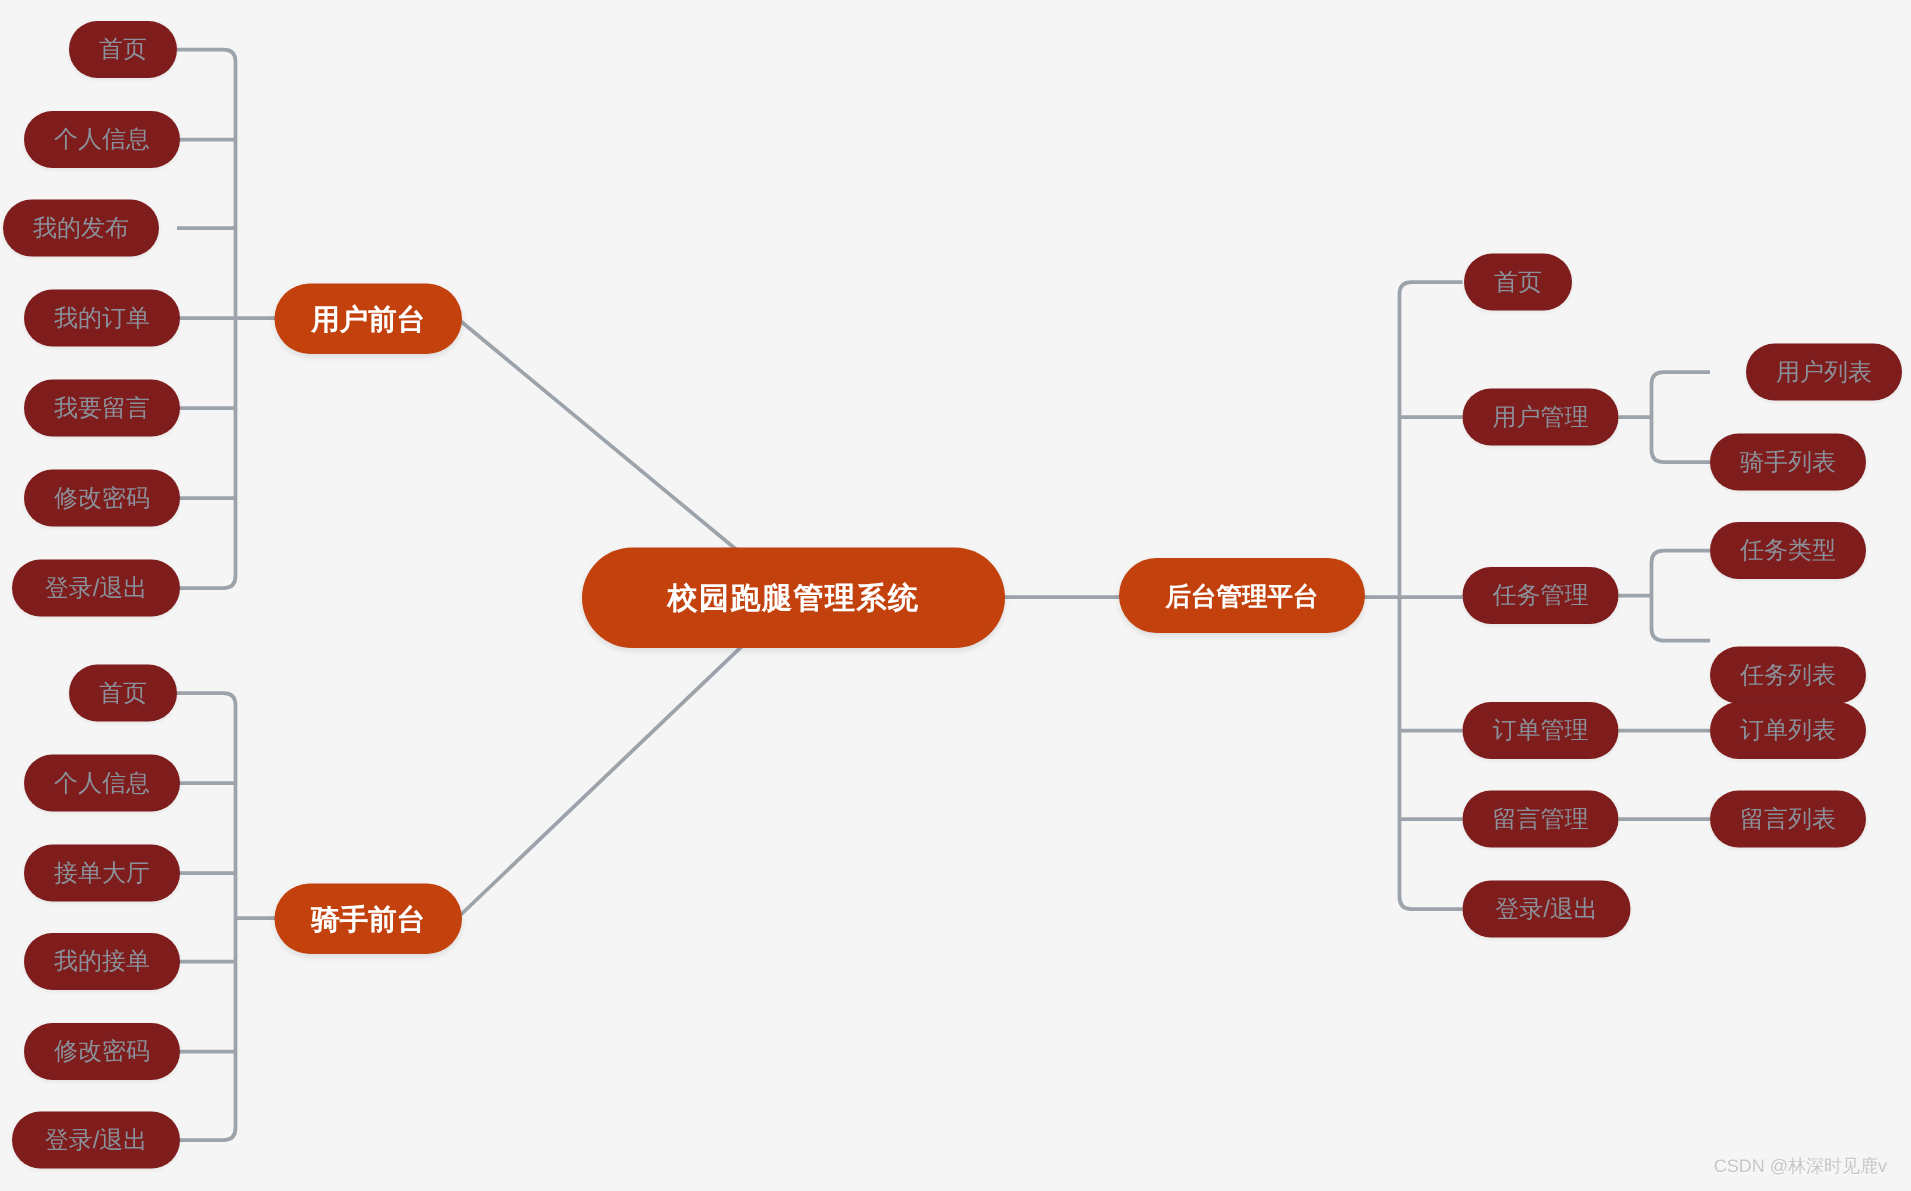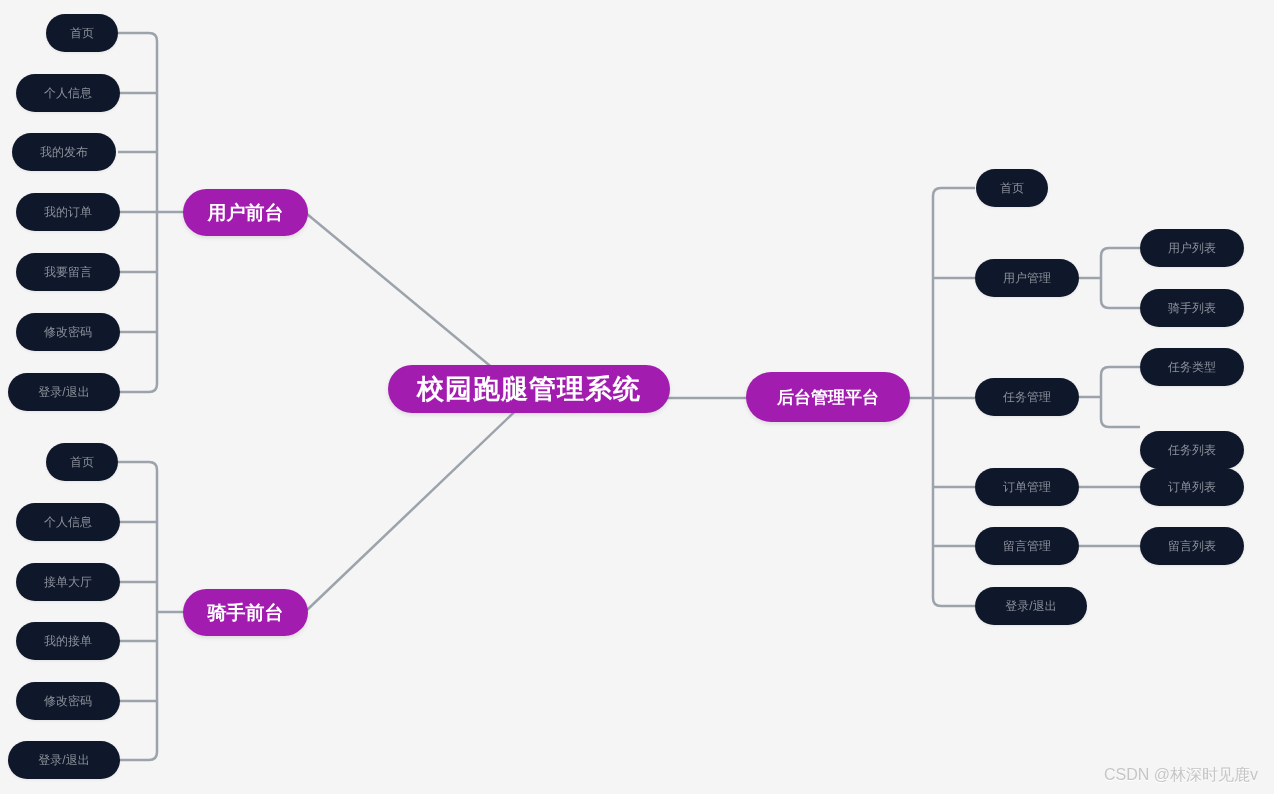--- a/index.html
+++ b/index.html
@@ -32,9 +32,9 @@
   .pill {
     height: 38px;
     border-radius: 19px;
-    background: #0f172a;
+    background: #7f1d1d;
     color: #8b919a;
-    font-size: 12px;
+    font-size: 16px;
     box-shadow: 0 1px 3px rgba(0,0,0,0.07);
   }
   .orange {

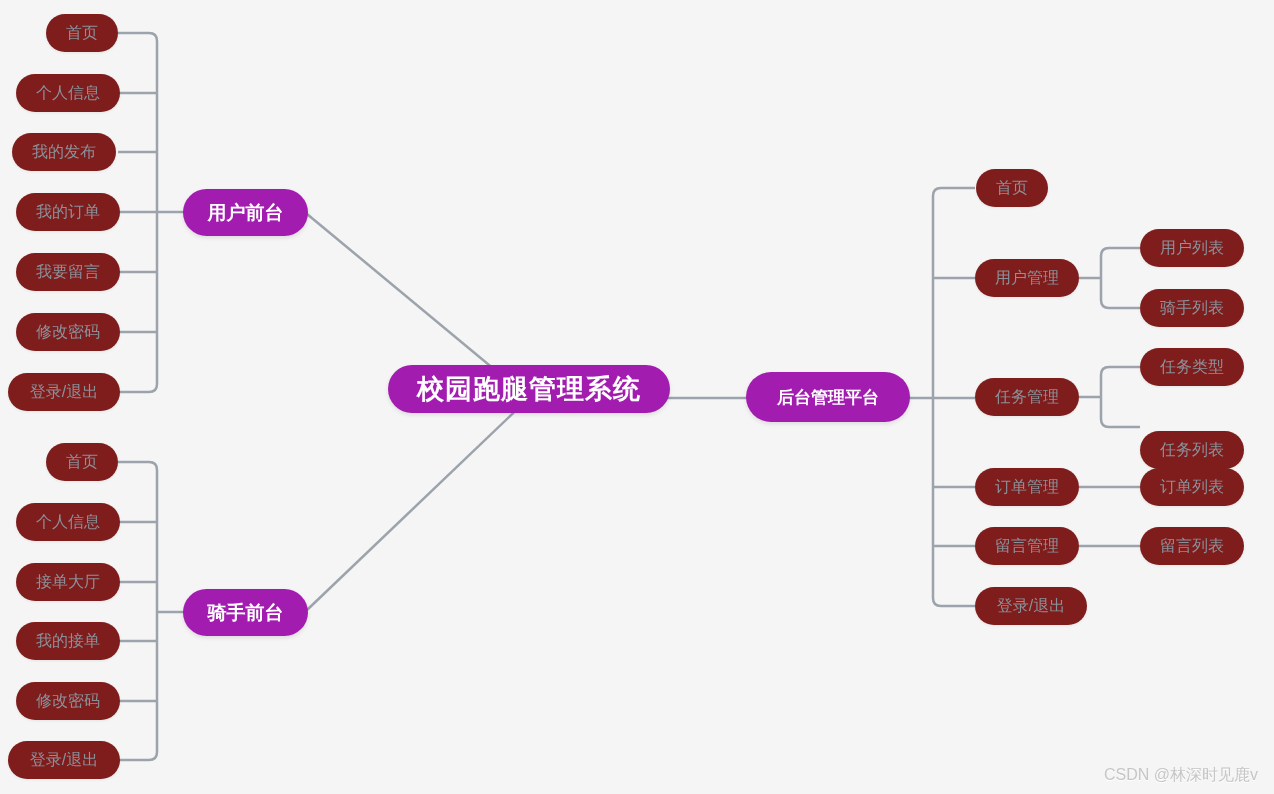--- a/index.html
+++ b/index.html
@@ -120,7 +120,7 @@
   <div class="node orange branch" style="left:183px; top:189px; width:125px;">用户前台</div>
   <div class="node pill" style="left:46px; top:14px; width:72px;">首页</div>
   <div class="node pill" style="left:16px; top:74px; width:104px;">个人信息</div>
-  <div class="node pill" style="left:12px; top:133px; width:104px;">我的发布</div>
+  <div class="node pill" style="left:2px; top:133px; width:104px;">我的发布</div>
   <div class="node pill" style="left:16px; top:193px; width:104px;">我的订单</div>
   <div class="node pill" style="left:16px; top:253px; width:104px;">我要留言</div>
   <div class="node pill" style="left:16px; top:313px; width:104px;">修改密码</div>

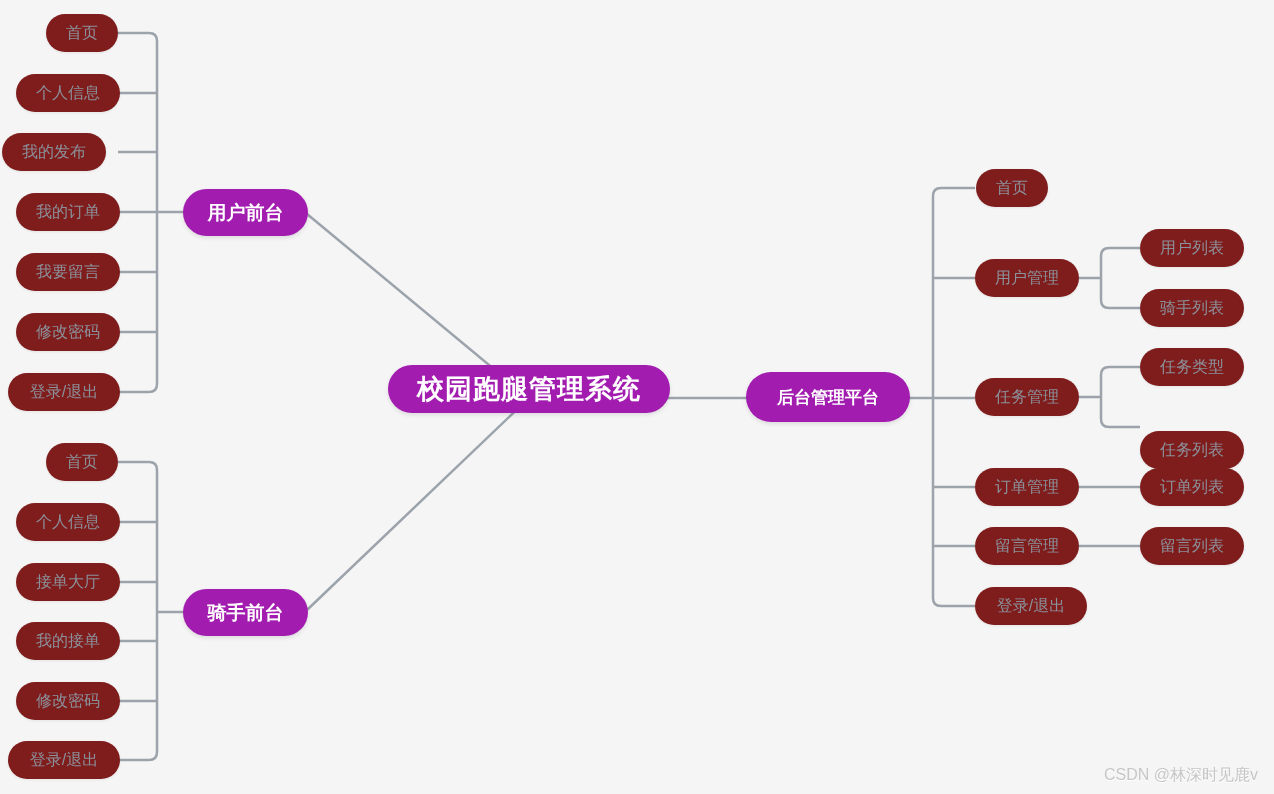--- a/index.html
+++ b/index.html
@@ -38,7 +38,7 @@
     box-shadow: 0 1px 3px rgba(0,0,0,0.07);
   }
   .orange {
-    background: #a21caf;
+    background: #c2410c;
     color: #ffffff;
     font-weight: 700;
     box-shadow: 0 2px 4px rgba(0,0,0,0.10);

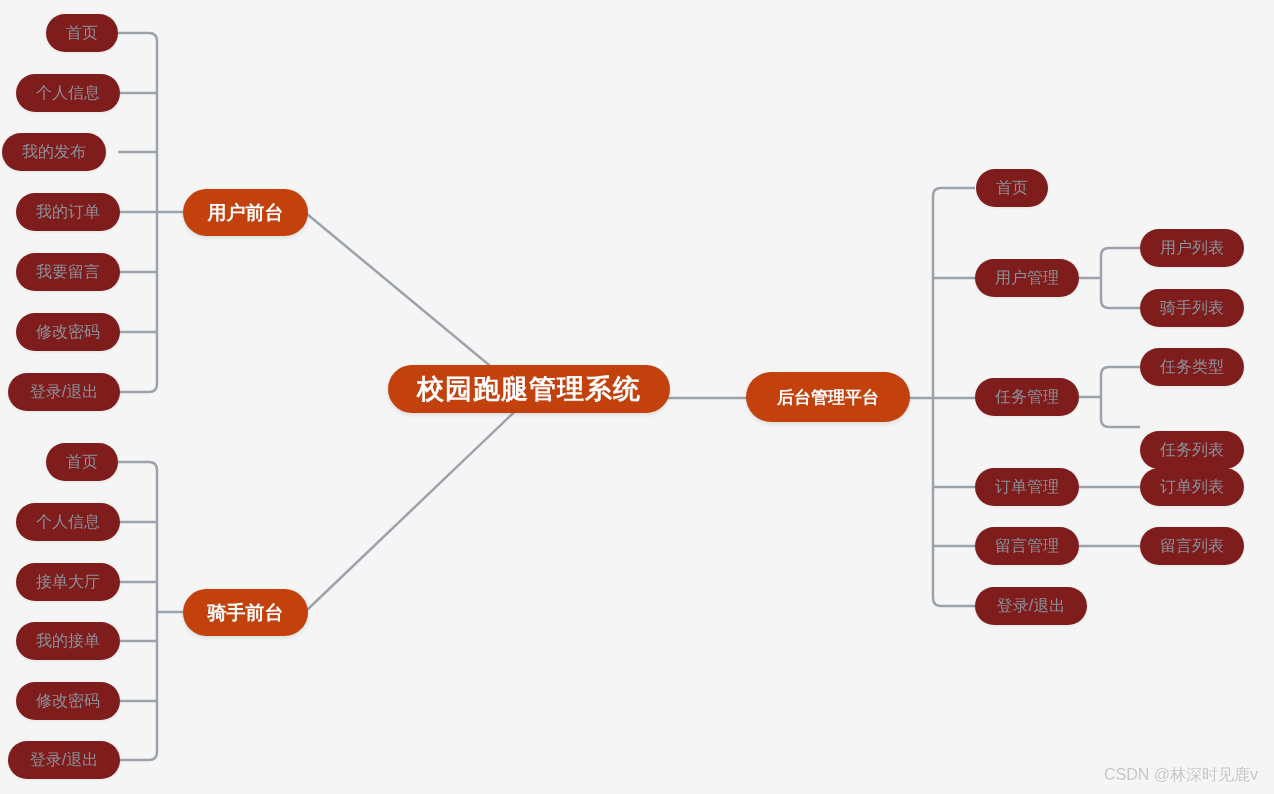--- a/index.html
+++ b/index.html
@@ -142,7 +142,7 @@
   <div class="node pill" style="left:975px; top:527px; width:104px;">留言管理</div>
   <div class="node pill" style="left:975px; top:587px; width:112px;">登录/退出</div>
 
-  <div class="node pill" style="left:1140px; top:229px; width:104px;">用户列表</div>
+  <div class="node pill" style="left:1164px; top:229px; width:104px;">用户列表</div>
   <div class="node pill" style="left:1140px; top:289px; width:104px;">骑手列表</div>
   <div class="node pill" style="left:1140px; top:348px; width:104px;">任务类型</div>
   <div class="node pill" style="left:1140px; top:431px; width:104px;">任务列表</div>

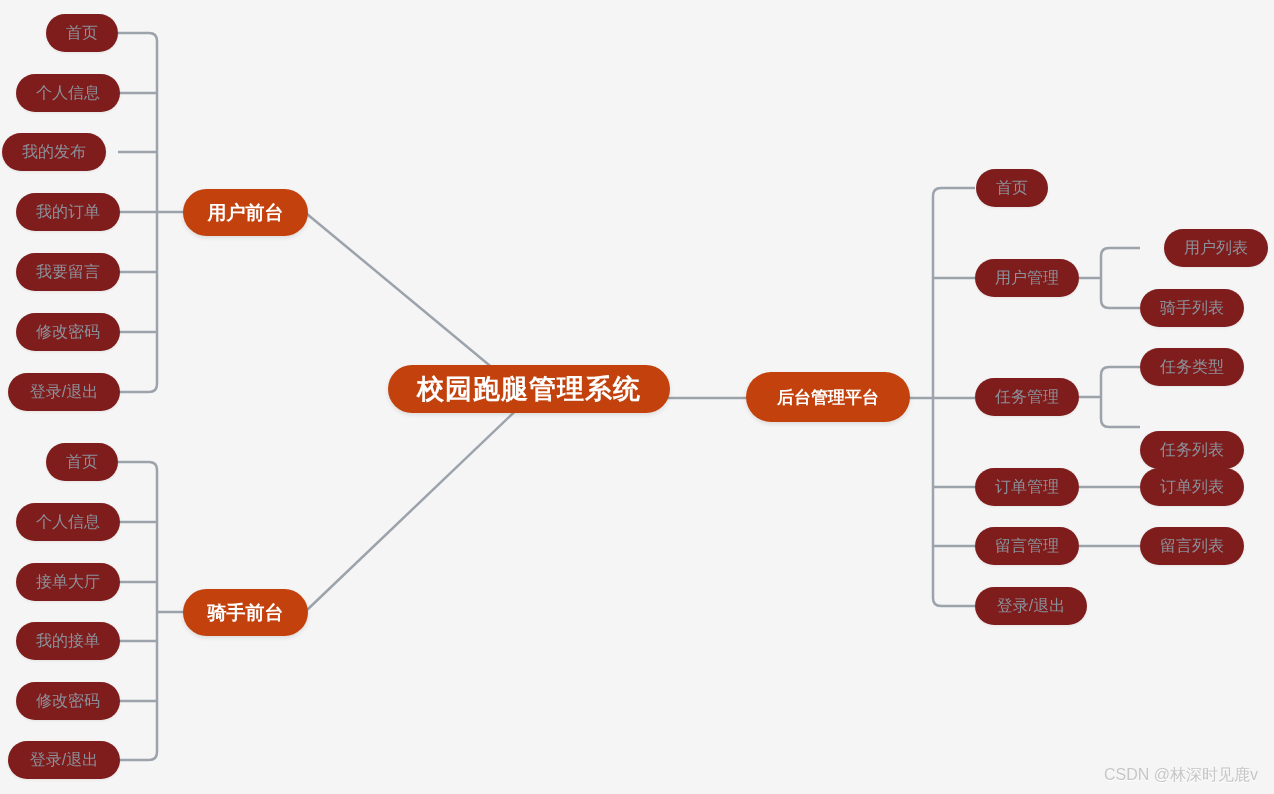--- a/index.html
+++ b/index.html
@@ -49,9 +49,9 @@
     font-size: 19px;
   }
   .root {
-    height: 48px;
+    height: 67px;
     border-radius: 34px;
-    font-size: 27px;
+    font-size: 20px;
     letter-spacing: 1px;
   }
   .admin {

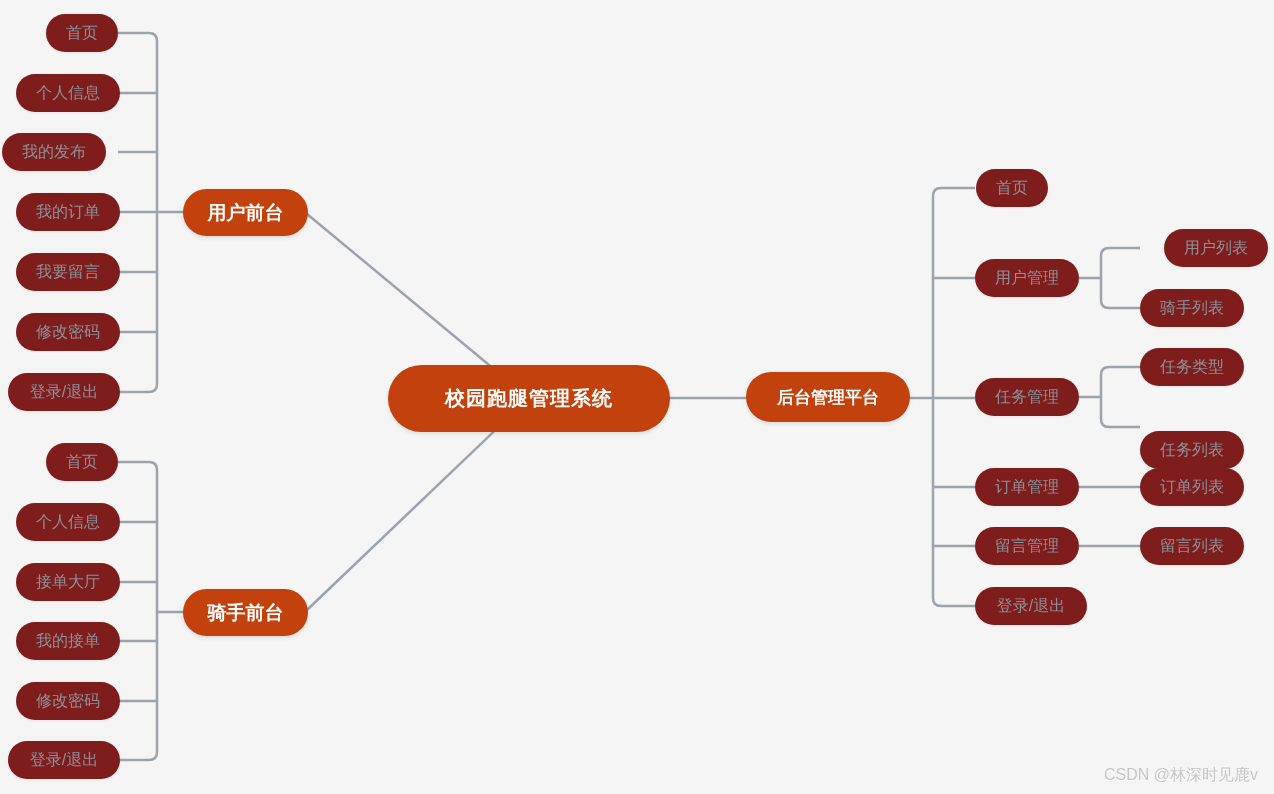--- a/index.html
+++ b/index.html
@@ -65,7 +65,7 @@
     right: 16px;
     bottom: 8px;
     z-index: 3;
-    font-size: 16px;
+    font-size: 12px;
     color: #c6c6c6;
     text-shadow: 0 1px 0 #ffffff;
     text-align: right;

